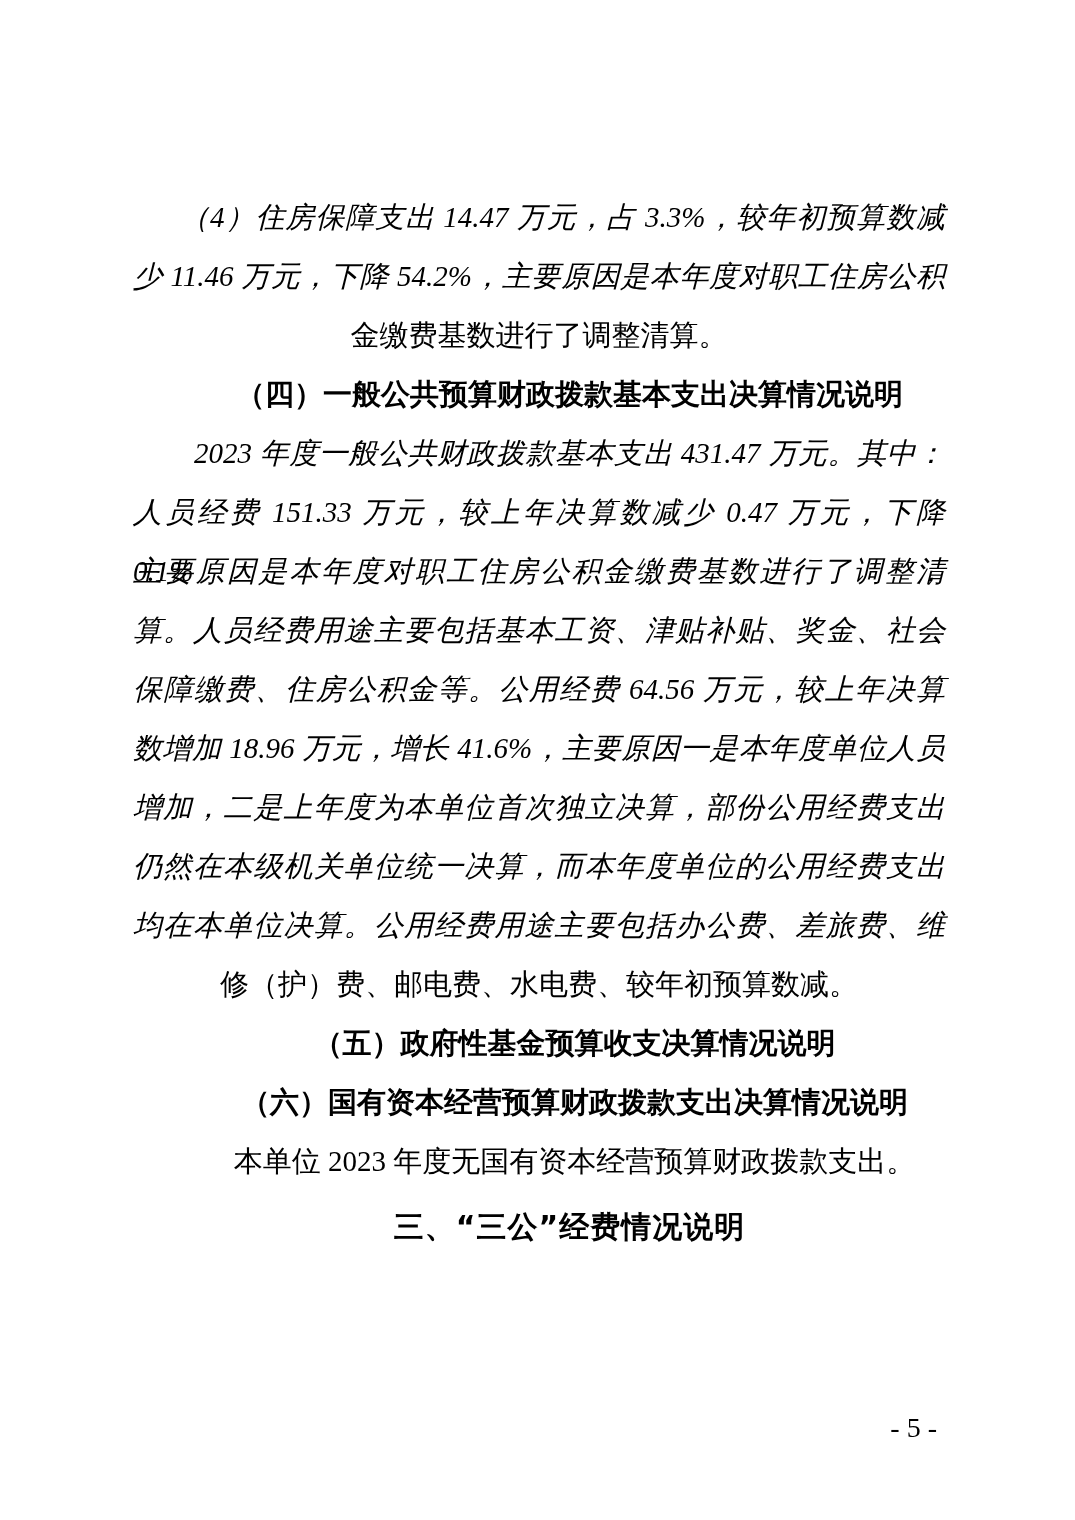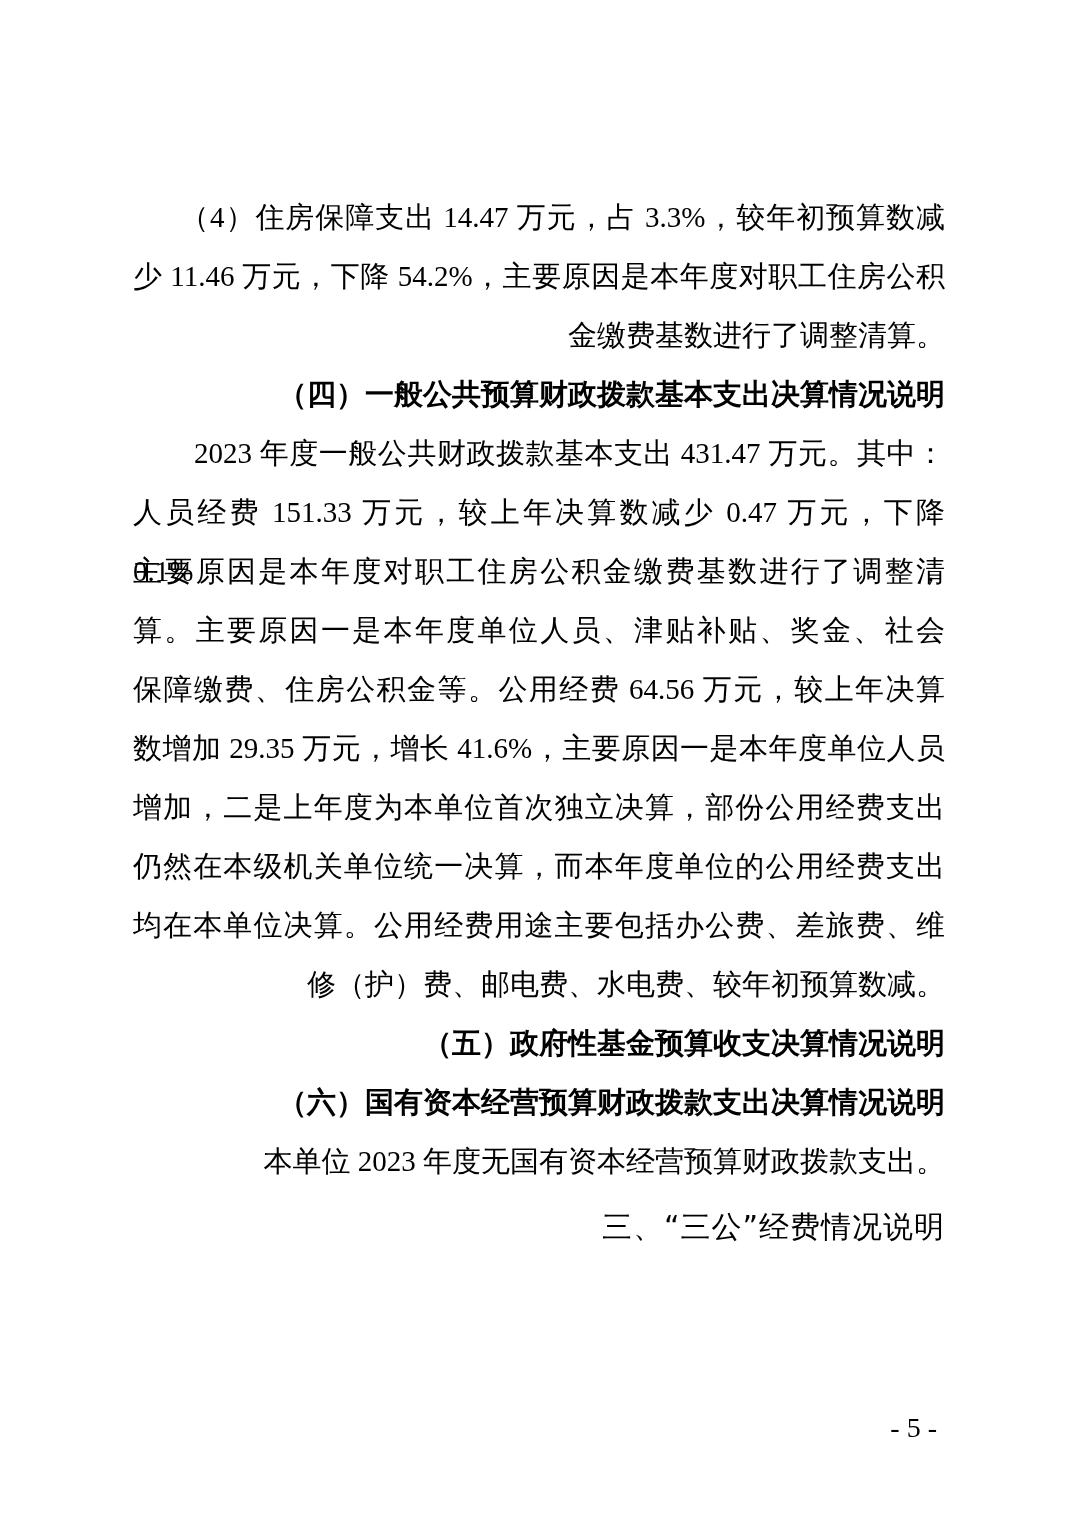--- a/index.html
+++ b/index.html
@@ -33,6 +33,7 @@
     white-space: normal;
     text-align: justify;
     text-align-last: justify;
+    font-style: italic;
   }
   .ind47 { padding-left: 47px; }
   .ind61 { padding-left: 61px; }

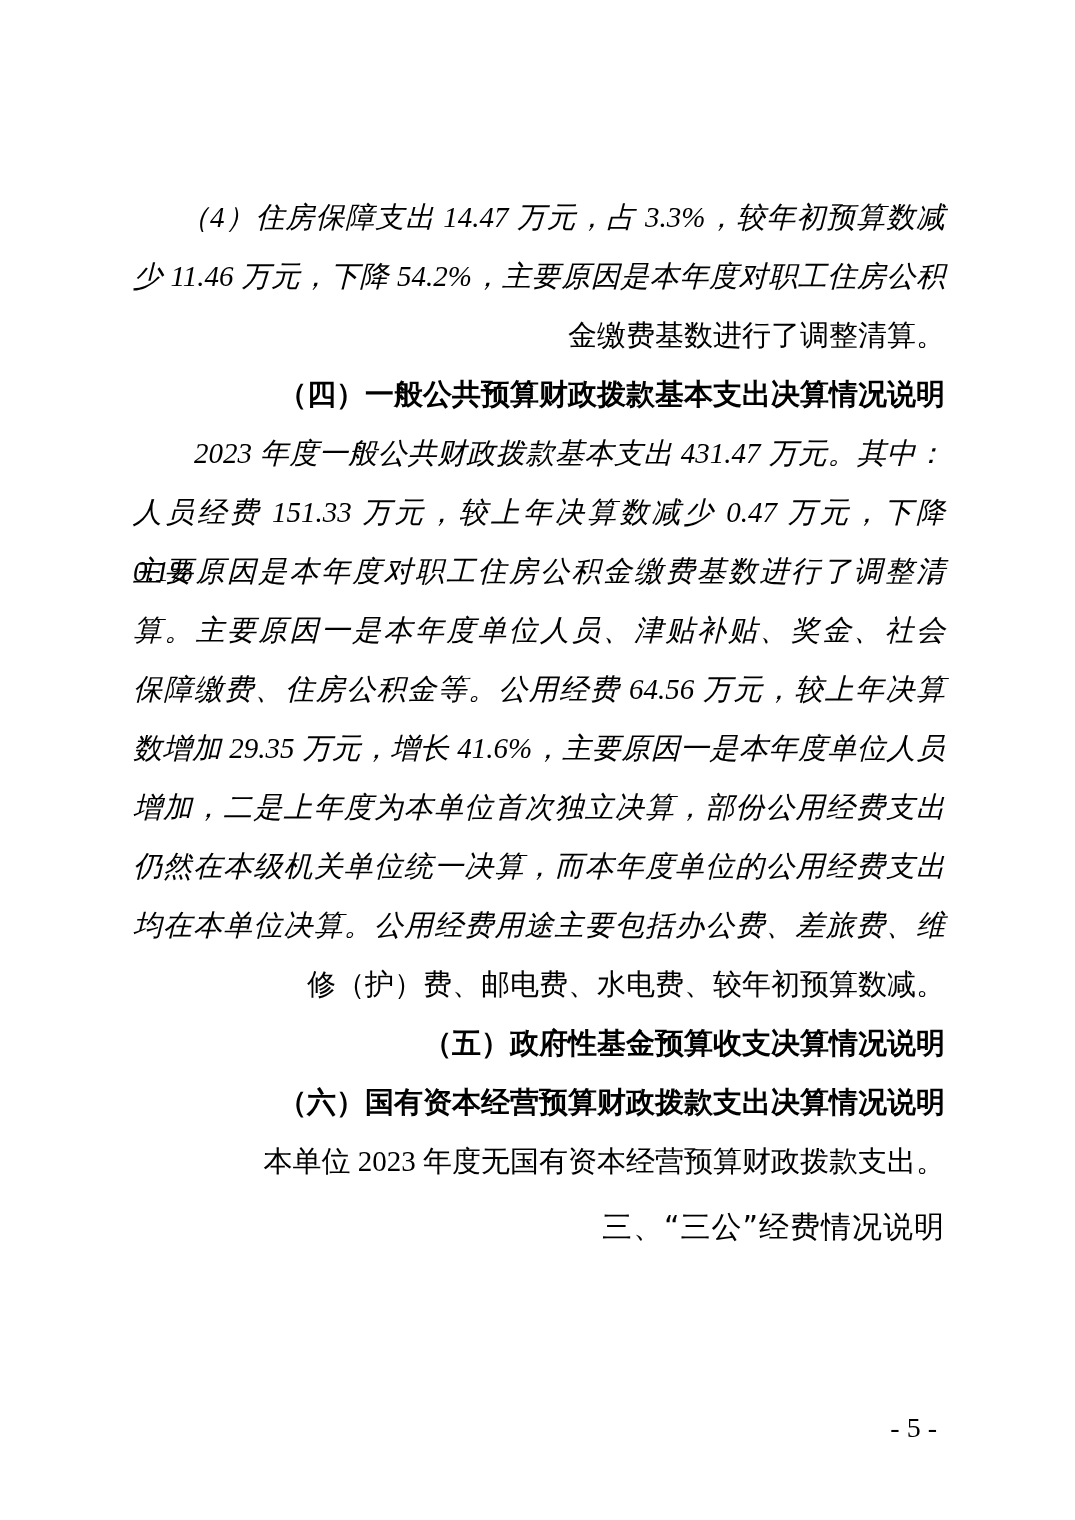--- a/index.html
+++ b/index.html
@@ -27,7 +27,7 @@
     line-height: 59px;
     height: 59px;
     white-space: nowrap;
-    text-align: right;
+    text-align: center;
   }
   .just {
     white-space: normal;

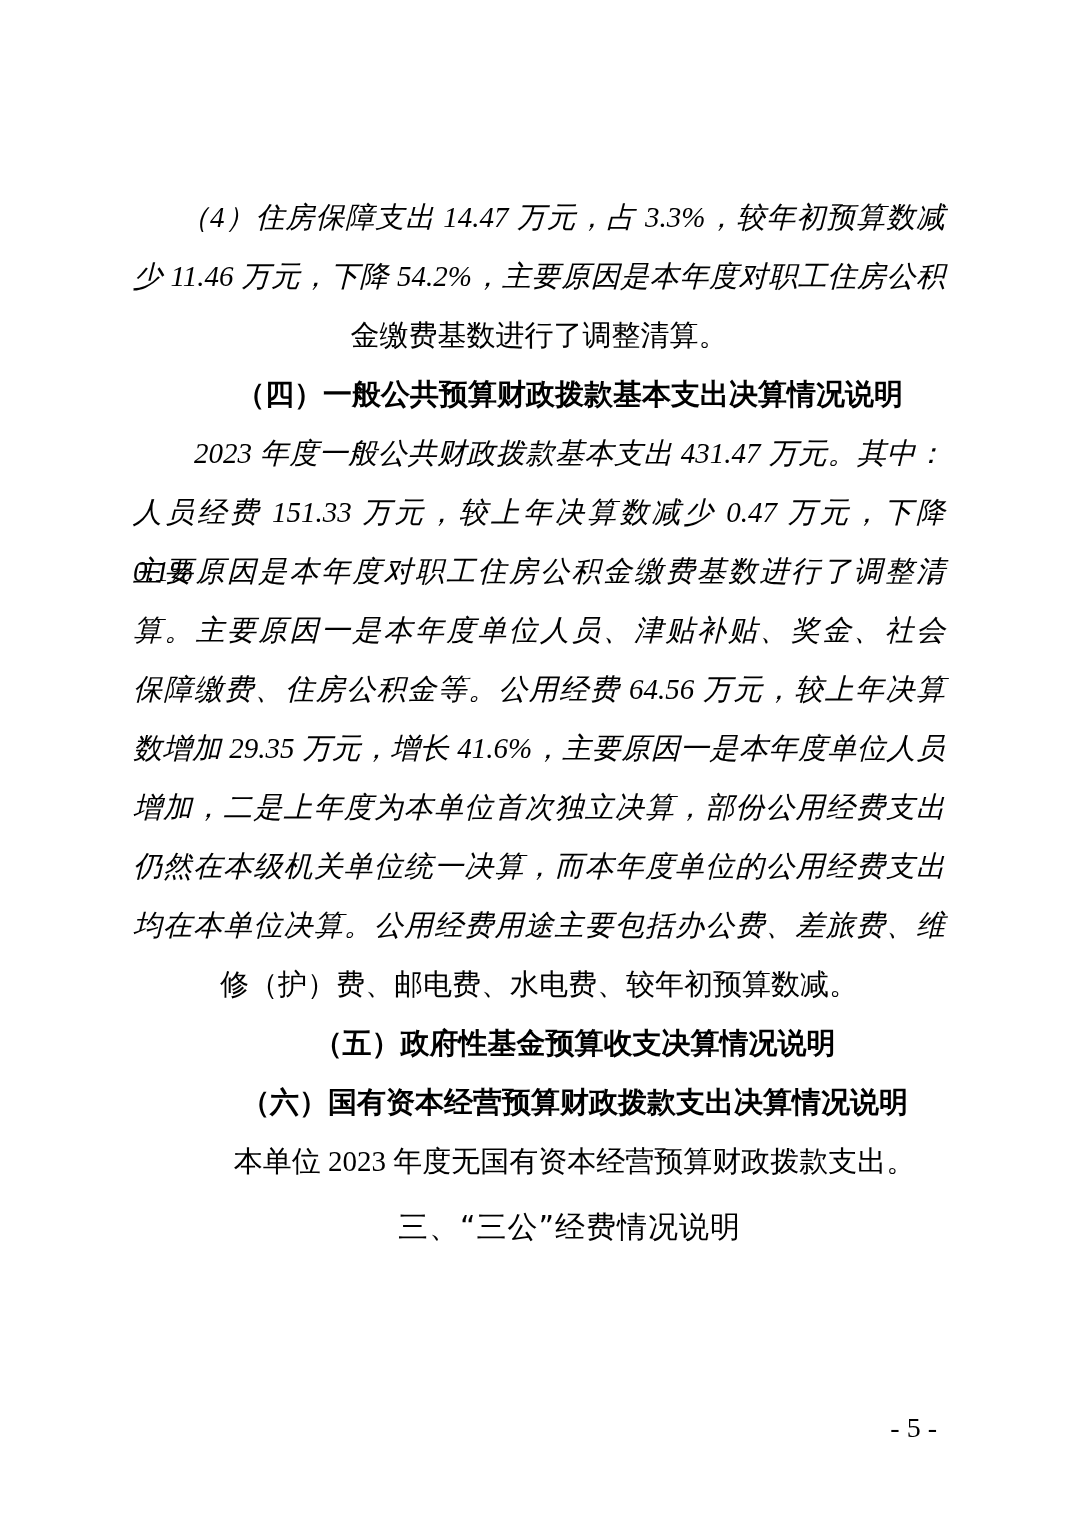--- a/index.html
+++ b/index.html
@@ -68,7 +68,7 @@
     <div class="line ind61 just">2023 年度一般公共财政拨款基本支出 431.47 万元。其中：</div>
     <div class="line just">人员经费 151.33 万元，较上年决算数减少 0.47 万元，下降 0.1%，</div>
     <div class="line just">主要原因是本年度对职工住房公积金缴费基数进行了调整清</div>
-    <div class="line just">算。主要原因一是本年度单位人员、津贴补贴、奖金、社会</div>
+    <div class="line just">算。人员经费用途主要包括基本工资、津贴补贴、奖金、社会</div>
     <div class="line just">保障缴费、住房公积金等。公用经费 64.56 万元，较上年决算</div>
     <div class="line just">数增加 29.35 万元，增长 41.6%，主要原因一是本年度单位人员</div>
     <div class="line just">增加，二是上年度为本单位首次独立决算，部份公用经费支出</div>

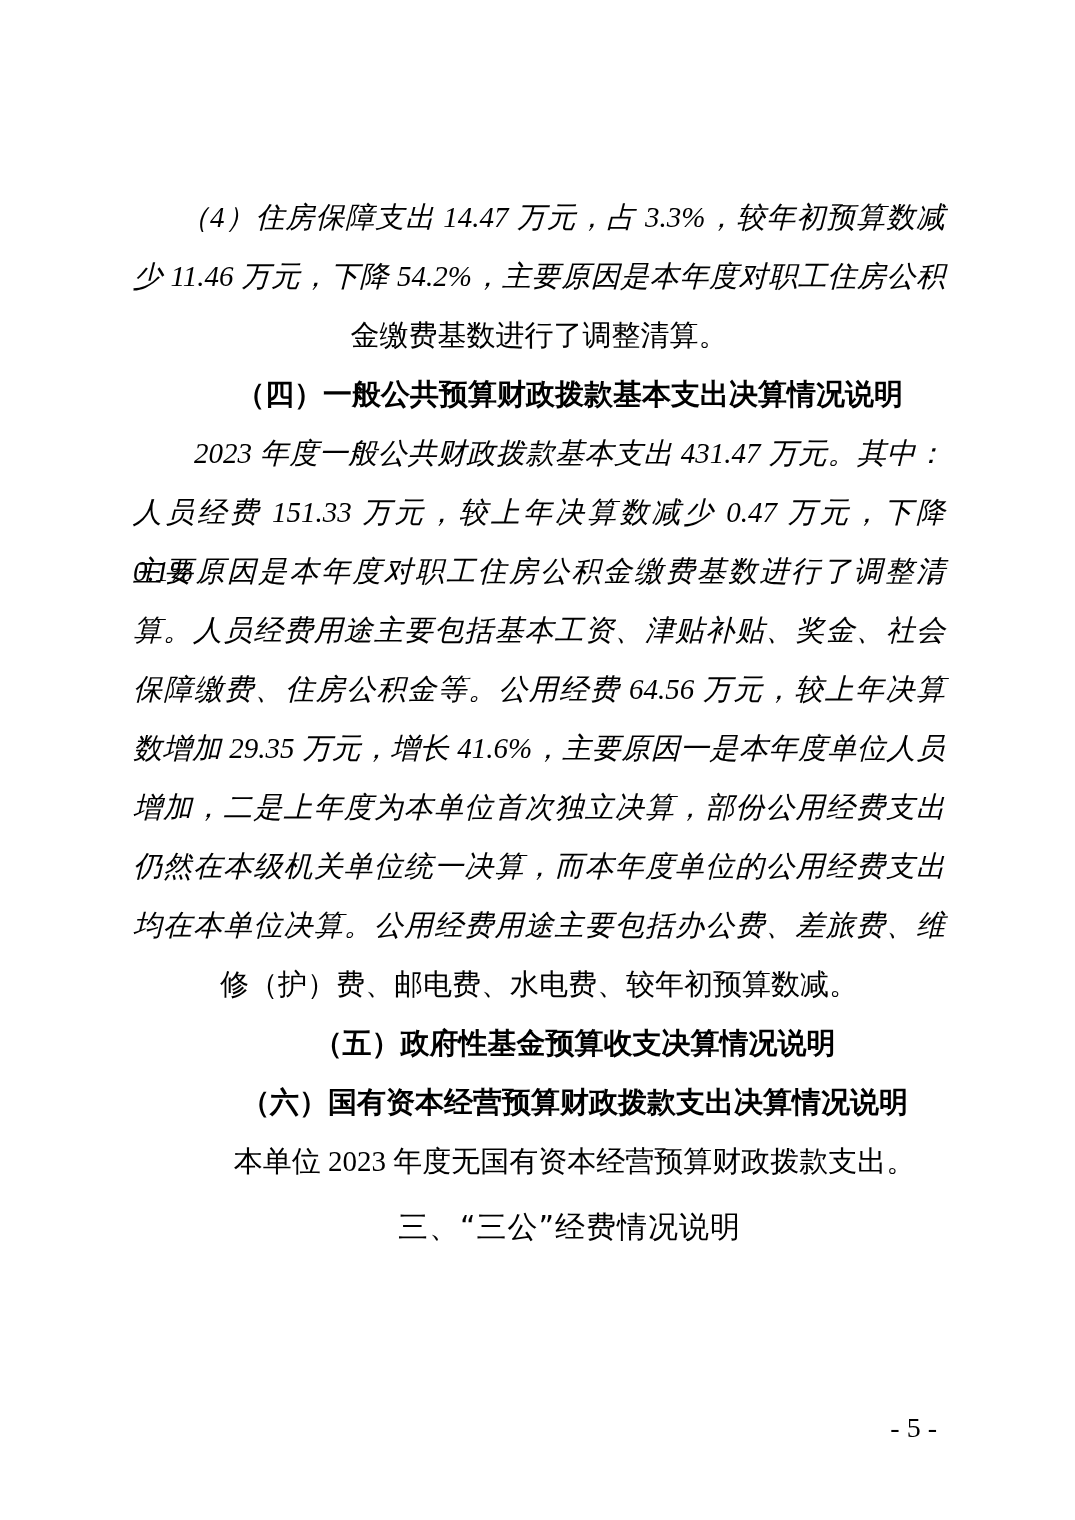--- a/index.html
+++ b/index.html
@@ -70,7 +70,7 @@
     <div class="line just">主要原因是本年度对职工住房公积金缴费基数进行了调整清</div>
     <div class="line just">算。人员经费用途主要包括基本工资、津贴补贴、奖金、社会</div>
     <div class="line just">保障缴费、住房公积金等。公用经费 64.56 万元，较上年决算</div>
-    <div class="line just">数增加 29.35 万元，增长 41.6%，主要原因一是本年度单位人员</div>
+    <div class="line just">数增加 18.96 万元，增长 41.6%，主要原因一是本年度单位人员</div>
     <div class="line just">增加，二是上年度为本单位首次独立决算，部份公用经费支出</div>
     <div class="line just">仍然在本级机关单位统一决算，而本年度单位的公用经费支出</div>
     <div class="line just">均在本单位决算。公用经费用途主要包括办公费、差旅费、维</div>

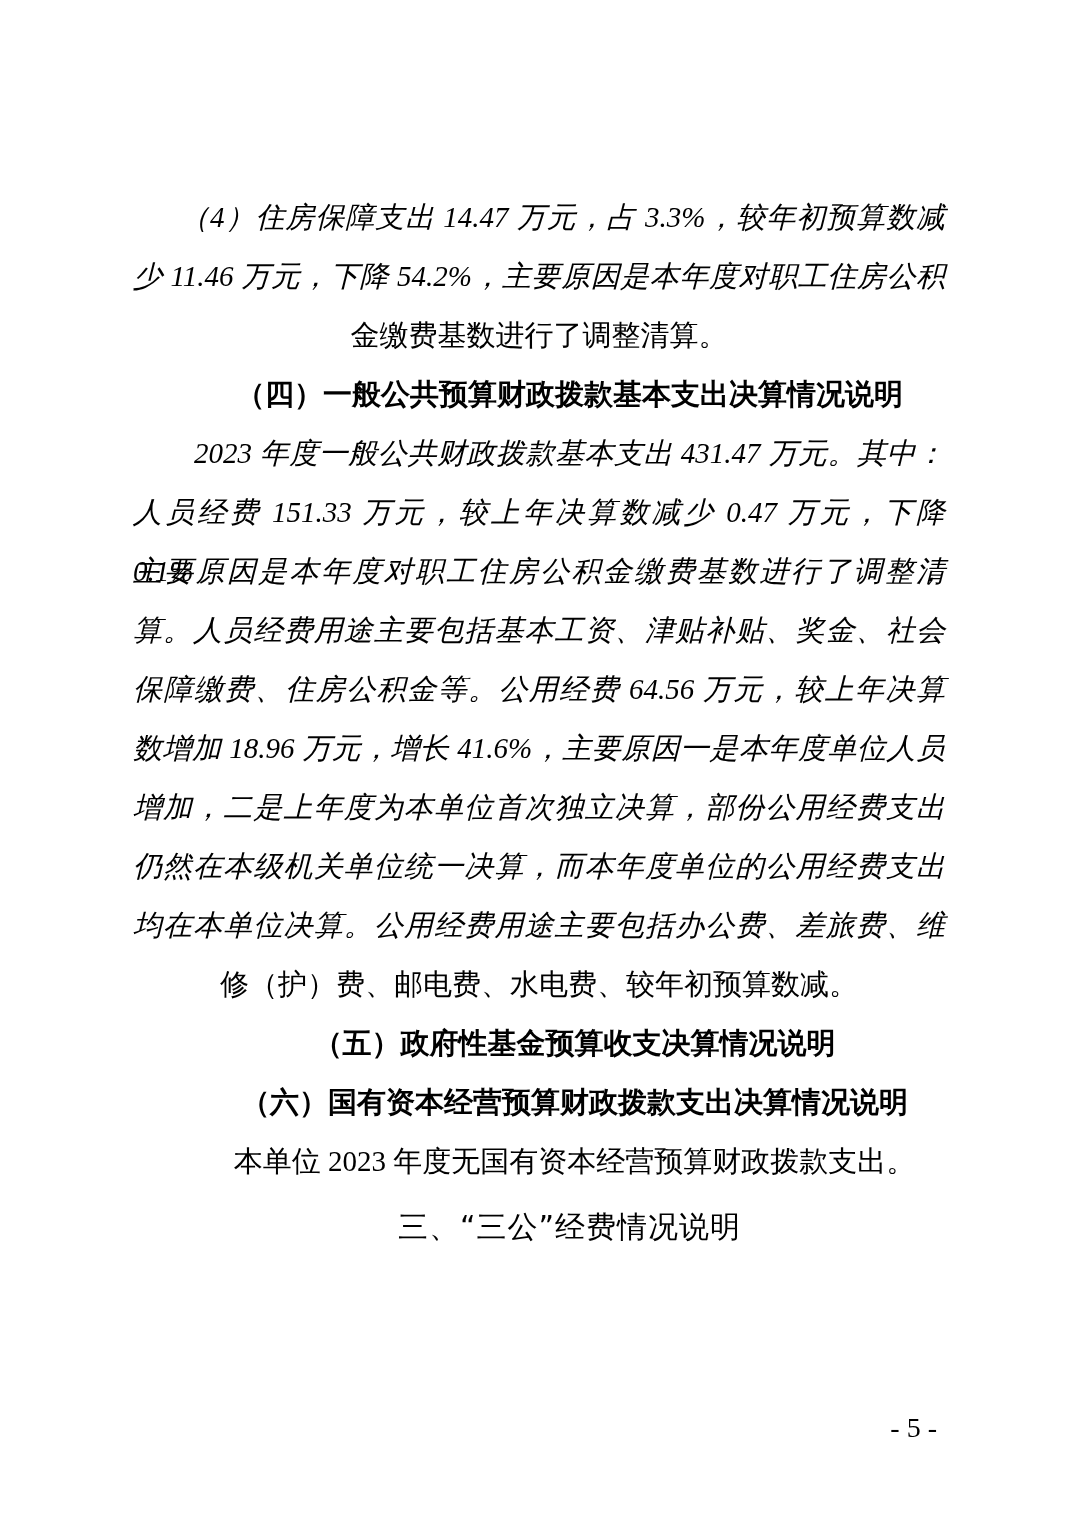--- a/index.html
+++ b/index.html
@@ -42,7 +42,7 @@
     font-weight: bold;
   }
   .heading-black {
-    font-weight: normal;
+    font-weight: bold;
     font-family: "DejaVu Sans", "Liberation Sans", sans-serif;
     font-size: 30px;
     margin-top: 6px;

